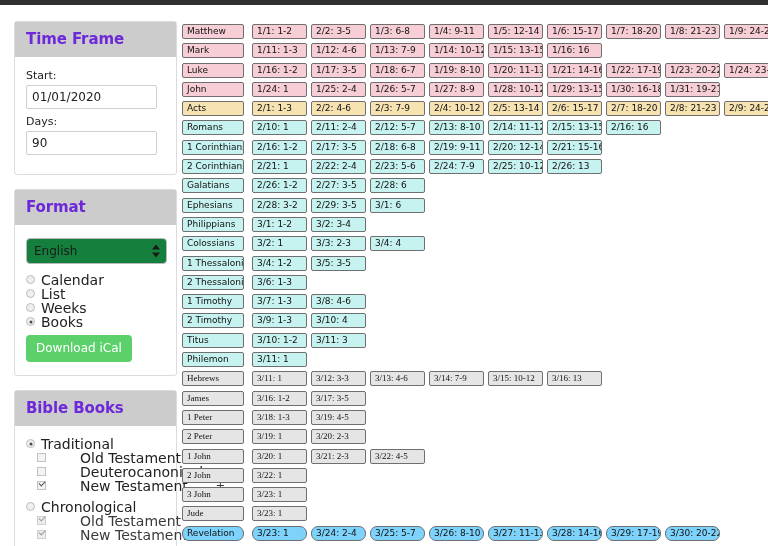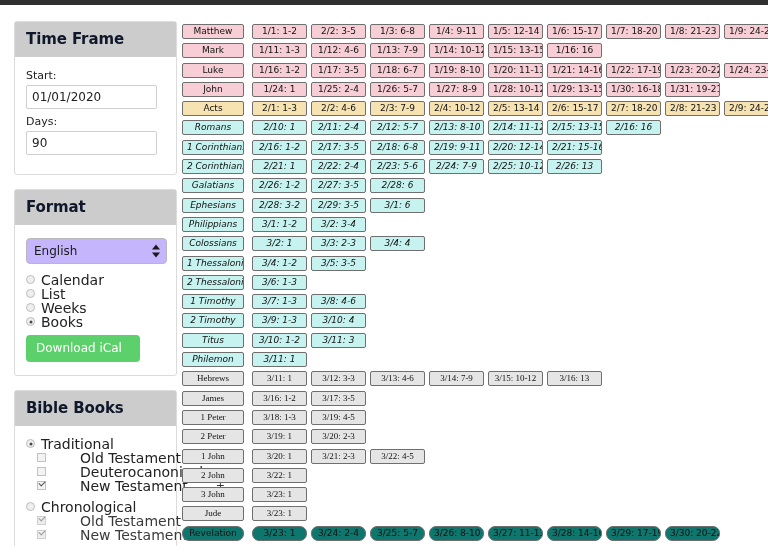--- a/index.html
+++ b/index.html
@@ -52,7 +52,7 @@
     padding: 8px 11px 9px 11px;
     font-size: 15px;
     font-weight: bold;
-    color: #0f172a;
+    color: #6d28d9;
     letter-spacing: -0.1px;
   }
   .panel-body {

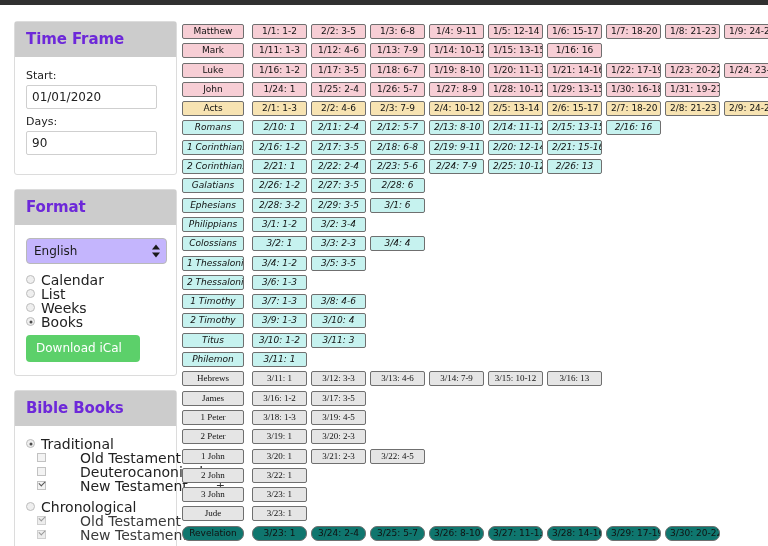--- a/index.html
+++ b/index.html
@@ -193,7 +193,6 @@
     padding: 19px 2px 0 4px;
     box-sizing: border-box;
     overflow: hidden;
-    text-align: center;
   }
   .plan-row {
     display: flex;

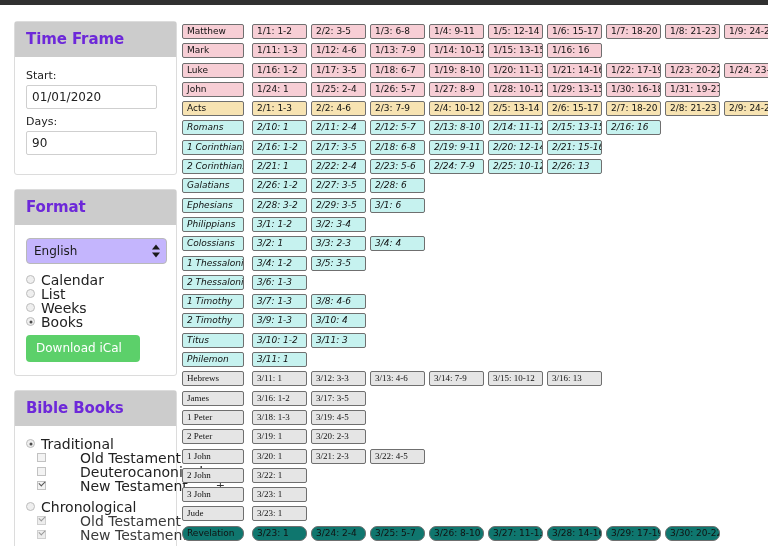--- a/index.html
+++ b/index.html
@@ -225,7 +225,7 @@
   }
   .c-gospel  { background: #f7ced5; }
   .c-acts    { background: #f7e3b2; }
-  .c-epistle { background: #c6f2ef; font-style: italic; }
+  .c-epistle { background: #c6f2ef; }
   .c-general { background: #e5e5e5; font-family: Liberation Serif, serif; }
   .c-apoc    { background: #0f766e; border-radius: 7px; }
 </style>

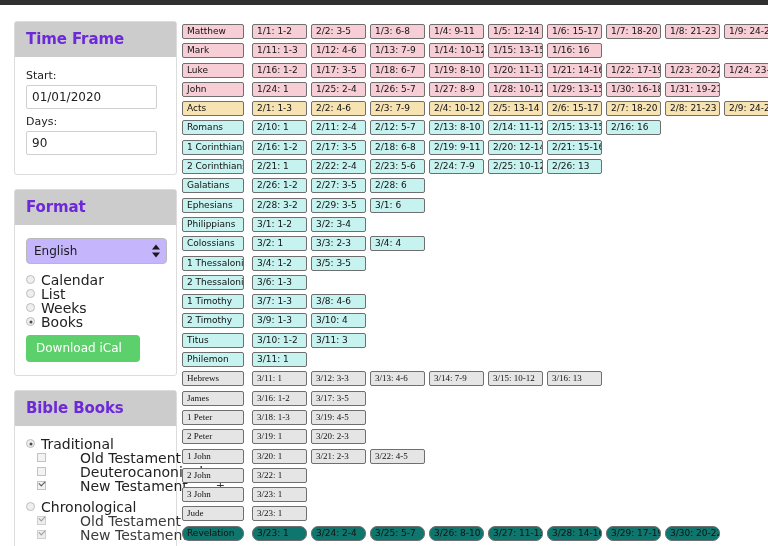--- a/index.html
+++ b/index.html
@@ -87,7 +87,7 @@
     box-sizing: border-box;
     border: 1px solid #b9b9b9;
     border-radius: 4px;
-    background: #c4b5fd;
+    background: #15803d;
     padding: 5px 22px 5px 7px;
     font-size: 12px;
     color: #1a1a1a;

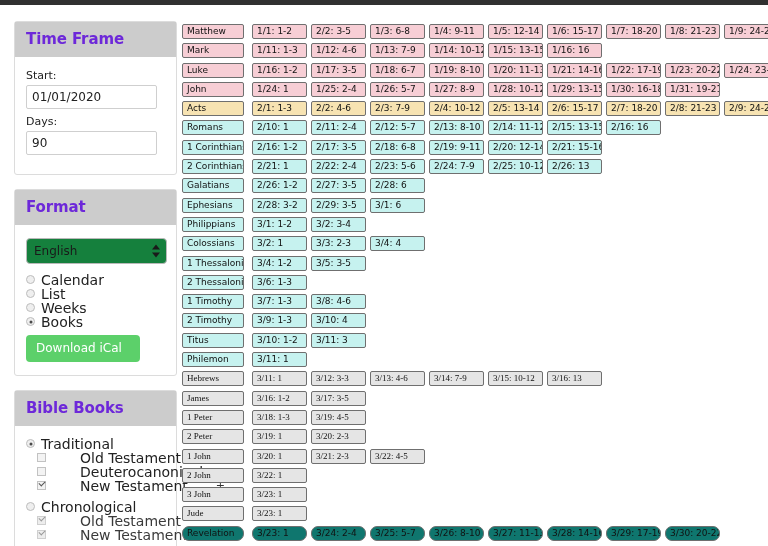--- a/index.html
+++ b/index.html
@@ -181,7 +181,7 @@
     color: #ffffff;
     border: none;
     border-radius: 4px;
-    padding: 6px 18px 7px 10px;
+    padding: 6px 10px 7px 10px;
     font-family: "DejaVu Sans", "Liberation Sans", sans-serif;
     font-size: 12px;
     cursor: pointer;

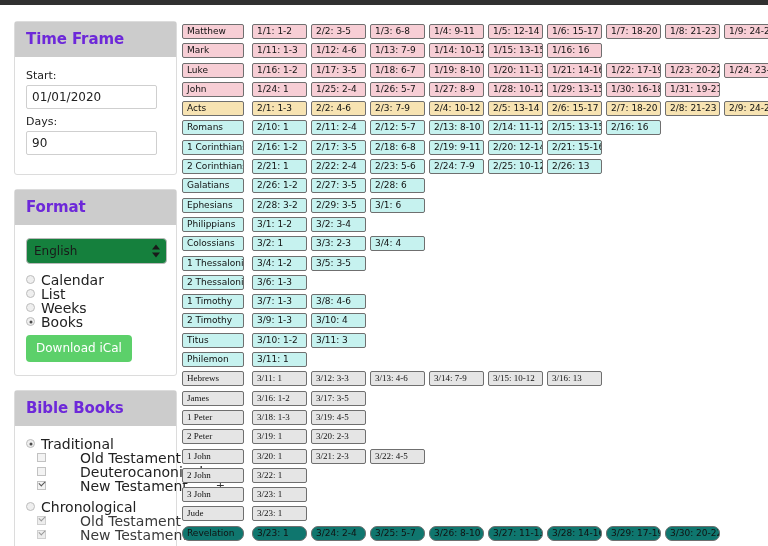--- a/index.html
+++ b/index.html
@@ -227,7 +227,7 @@
   .c-acts    { background: #f7e3b2; }
   .c-epistle { background: #c6f2ef; }
   .c-general { background: #e5e5e5; font-family: Liberation Serif, serif; }
-  .c-apoc    { background: #0f766e; border-radius: 7px; }
+  .c-apoc    { background: #7dd3fc; border-radius: 7px; }
 </style>
 </head>
 <body>

